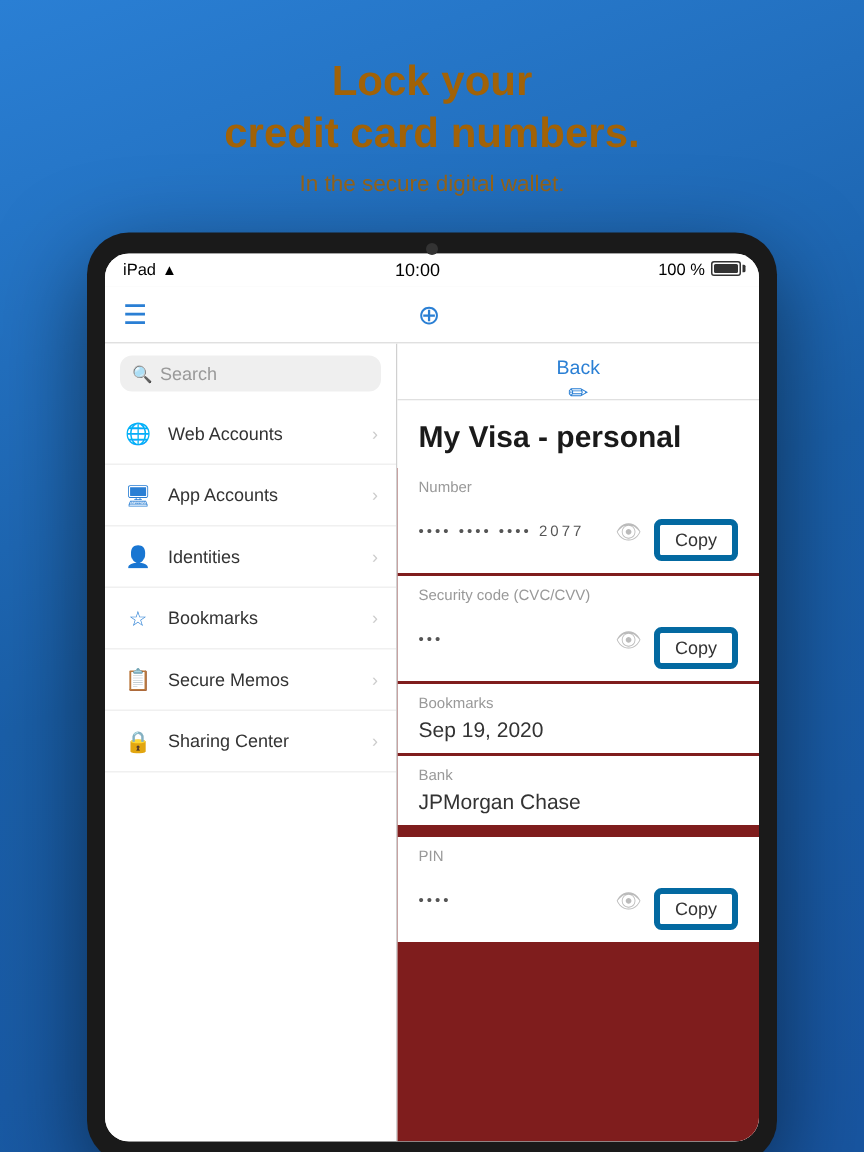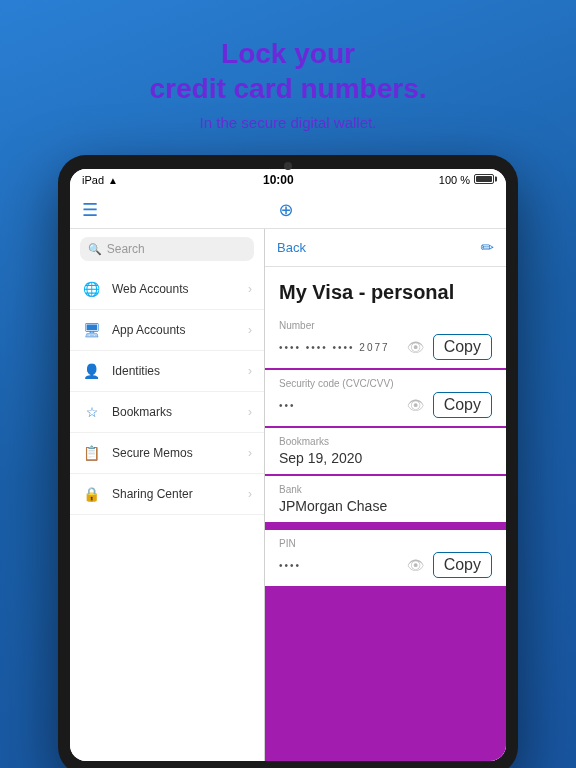--- a/index.html
+++ b/index.html
@@ -16,7 +16,7 @@
     .hero-text {
       text-align: center;
       padding: 36px 20px 20px;
-      color: #6d28d9;
+      color: #a16207;
     }
     .hero-title {
       font-size: 28px;

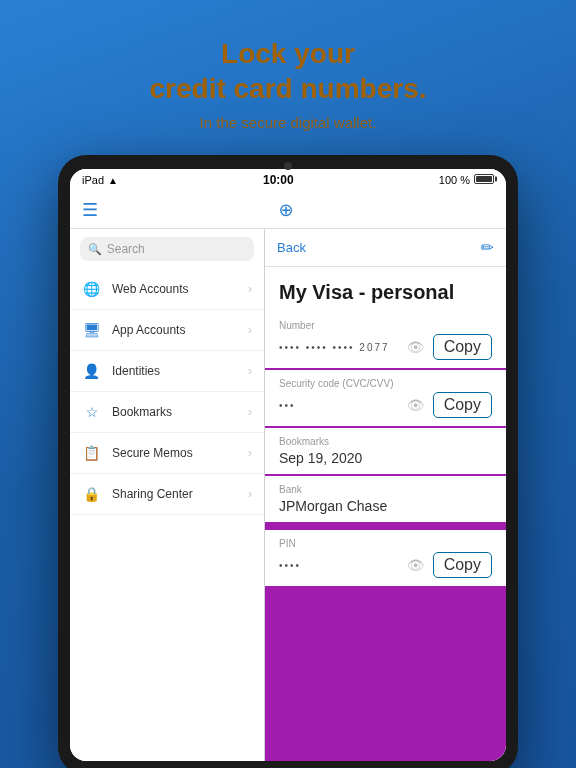--- a/index.html
+++ b/index.html
@@ -281,7 +281,7 @@
           <span>iPad</span>
           <span class="wifi-icon">▲</span>
         </div>
-        <div style="font-size:12px;font-weight:700;">10:00</div>
+        <div style="font-size:12px;font-weight:400;">10:00</div>
         <div class="status-right">
           <span>100 %</span>
           <span class="battery-bar">

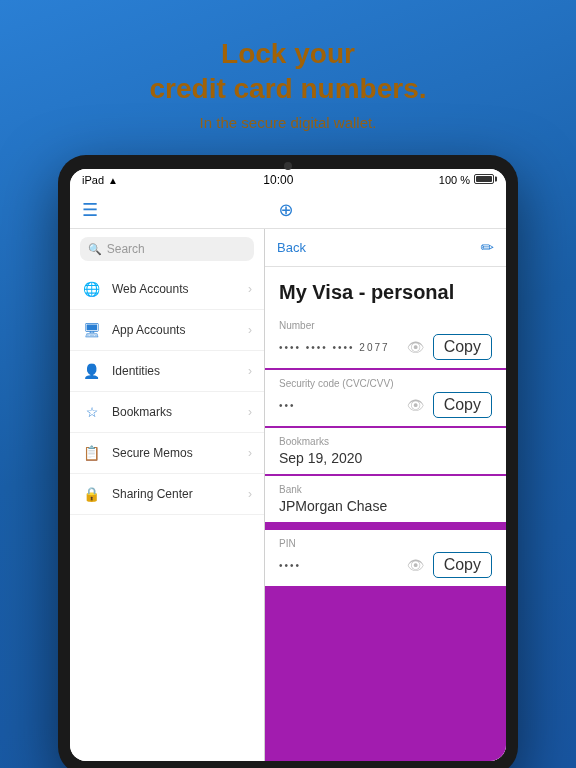--- a/index.html
+++ b/index.html
@@ -197,6 +197,7 @@
       align-items: center;
       border-bottom: 1px solid #e0e0e0;
       height: 38px;
+      flex-direction: column;
     }
     .detail-back {
       color: #2a7fd4;

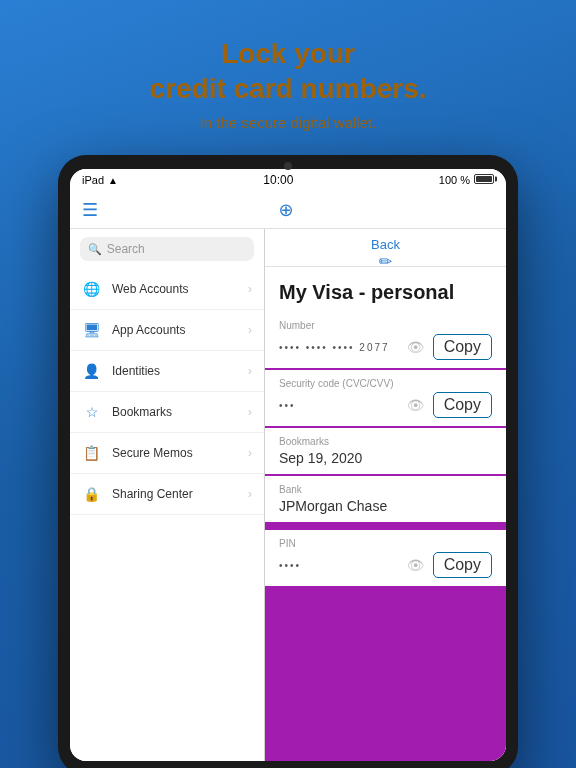--- a/index.html
+++ b/index.html
@@ -219,7 +219,7 @@
     .detail-fields {
       flex: 1;
       overflow: auto;
-      background: #a21caf;
+      background: #7f1d1d;
     }
     .field-group {
       background: white;

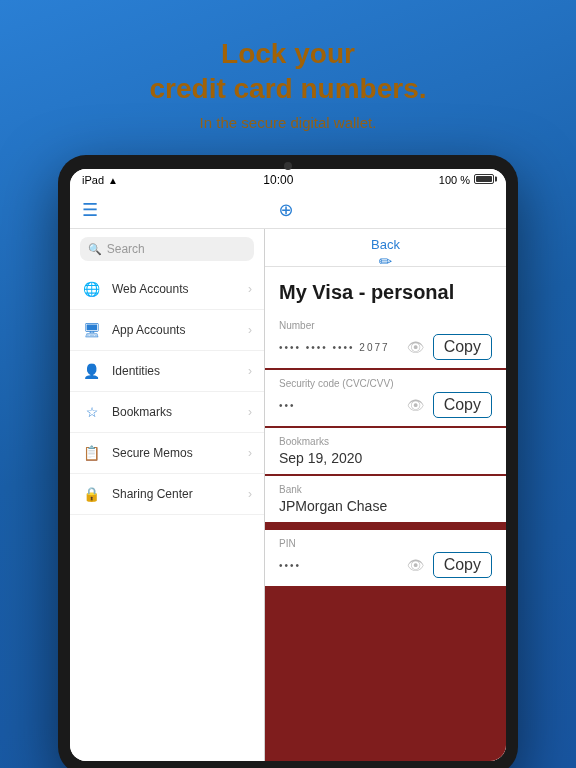--- a/index.html
+++ b/index.html
@@ -252,12 +252,13 @@
     }
     .copy-btn {
       background: white;
-      border: 1px solid #0369a1;
+      border: 4px solid #0369a1;
       border-radius: 5px;
       padding: 3px 10px;
-      font-size: 16px;
+      font-size: 12px;
       color: #333;
       cursor: pointer;
+      margin-top: 12px;
     }
     .dots { letter-spacing: 2px; font-size: 10px; color: #555; }
   </style>

